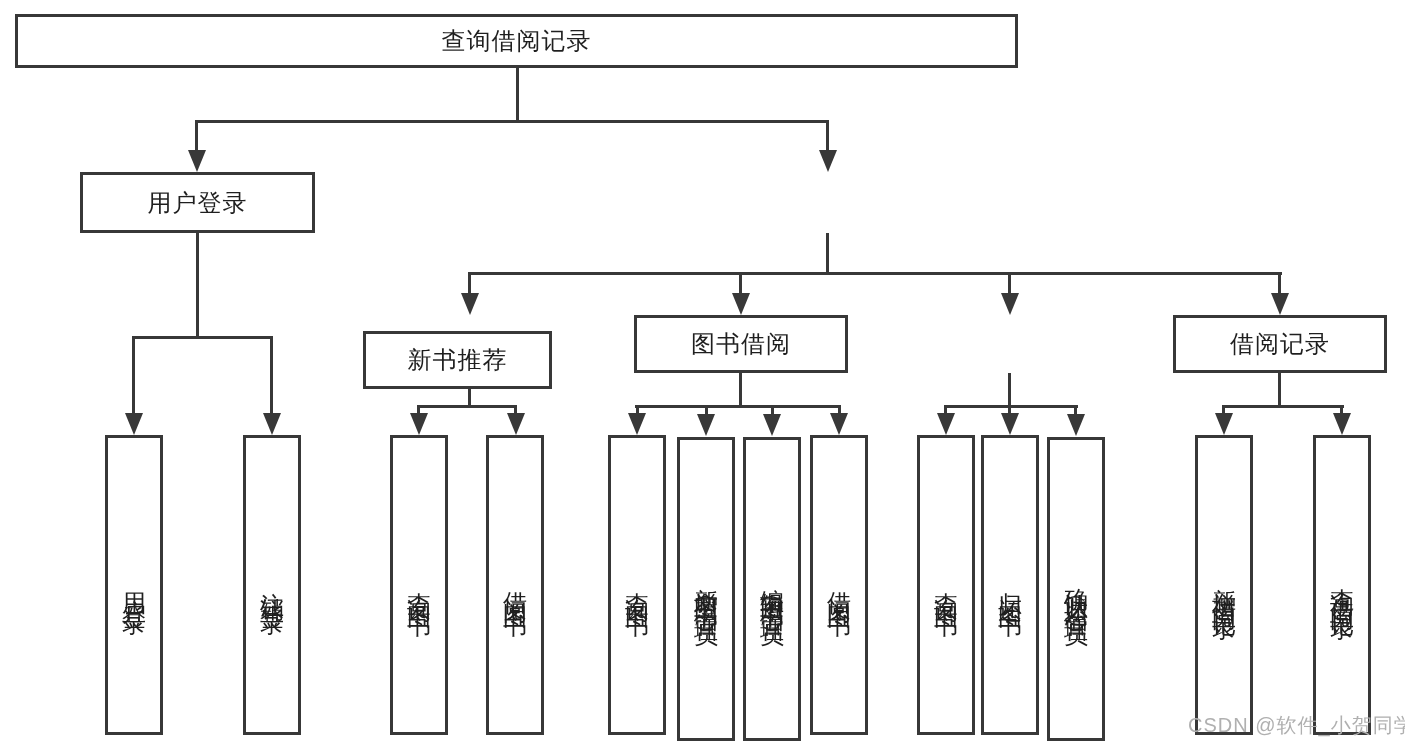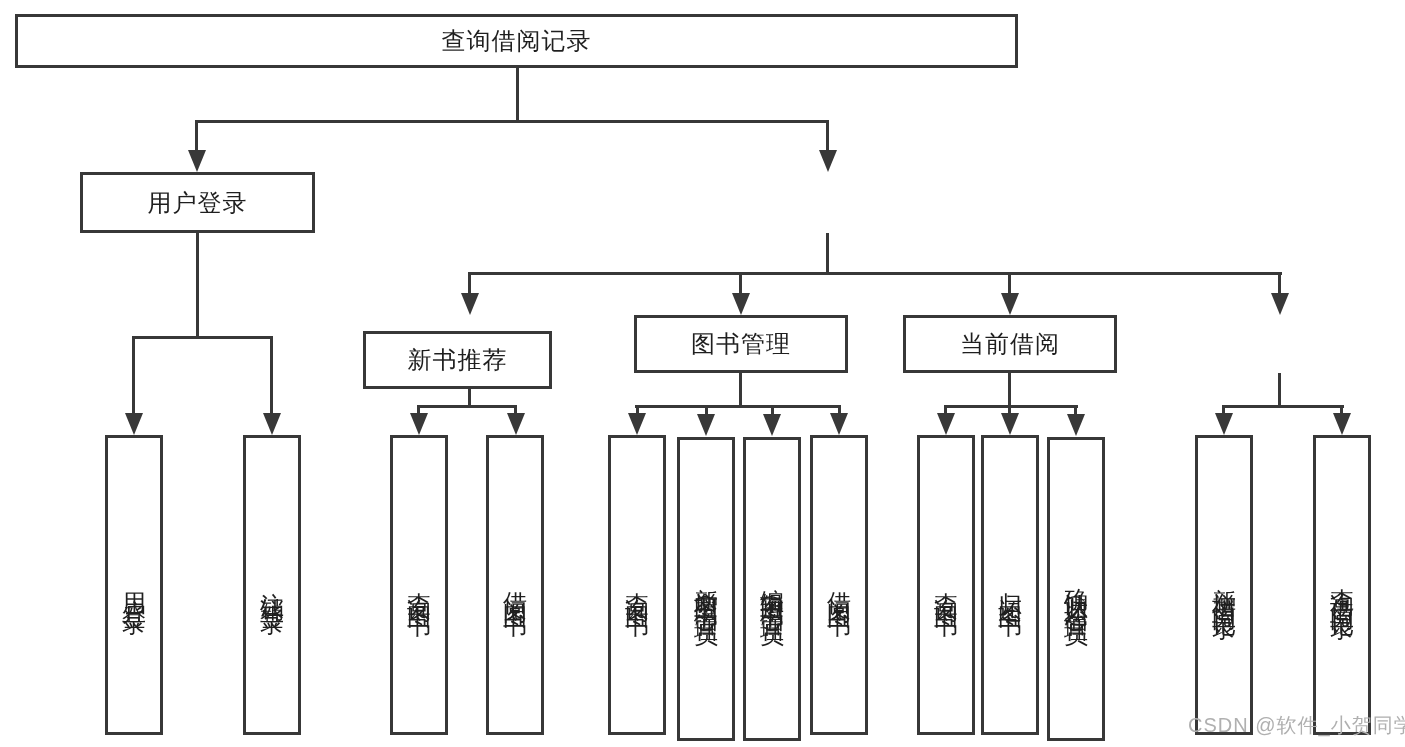--- a/index.html
+++ b/index.html
@@ -128,7 +128,7 @@
   <div class="node" id="box-user">用户登录</div>
 
   <div class="node" id="box-s1">新书推荐</div>
-  <div class="node" id="box-s2">图书管理</div>
+  <div class="node" id="box-s2">图书借阅</div>
   <div class="node" id="box-s3">当前借阅</div>
 
   <div class="node vnode leaf" id="leaf-u1">用户登录</div>

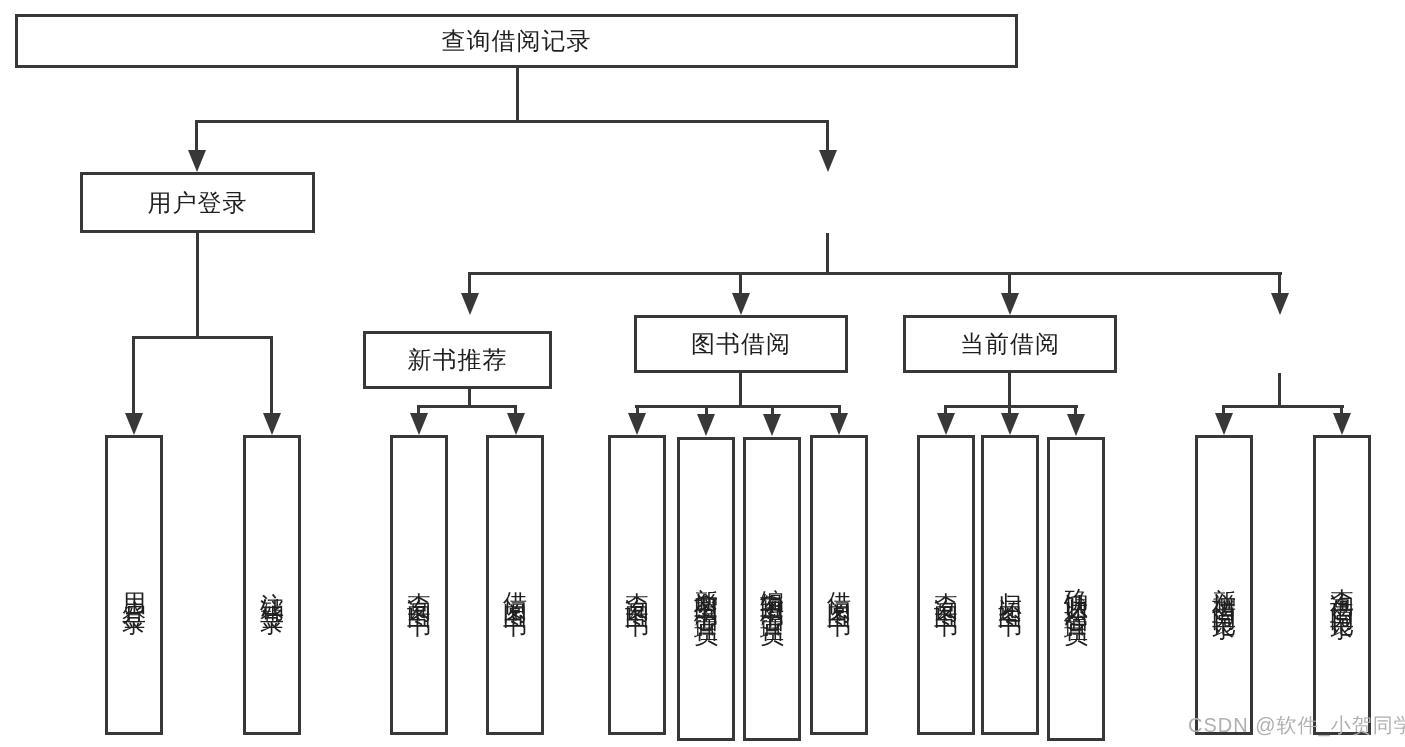--- a/index.html
+++ b/index.html
@@ -129,7 +129,6 @@
 
   <div class="node" id="box-s1">新书推荐</div>
   <div class="node" id="box-s2">图书借阅</div>
-  <div class="node" id="box-s3">当前借阅</div>
 
   <div class="node vnode leaf" id="leaf-u1">用户登录</div>
   <div class="node vnode leaf" id="leaf-u2">注销登录</div>

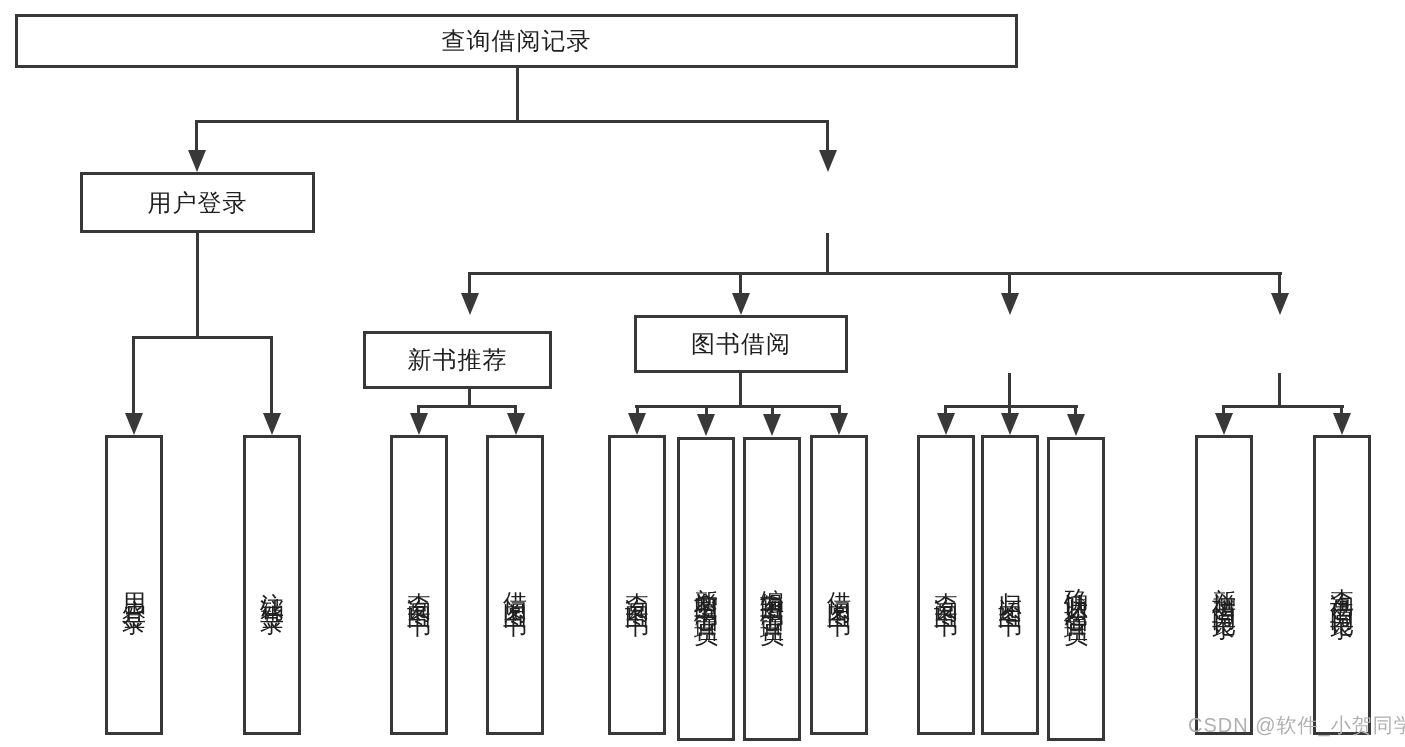--- a/index.html
+++ b/index.html
@@ -129,6 +129,7 @@
 
   <div class="node" id="box-s1">新书推荐</div>
   <div class="node" id="box-s2">图书借阅</div>
+  <div class="node" id="box-s4">借阅记录</div>
 
   <div class="node vnode leaf" id="leaf-u1">用户登录</div>
   <div class="node vnode leaf" id="leaf-u2">注销登录</div>

